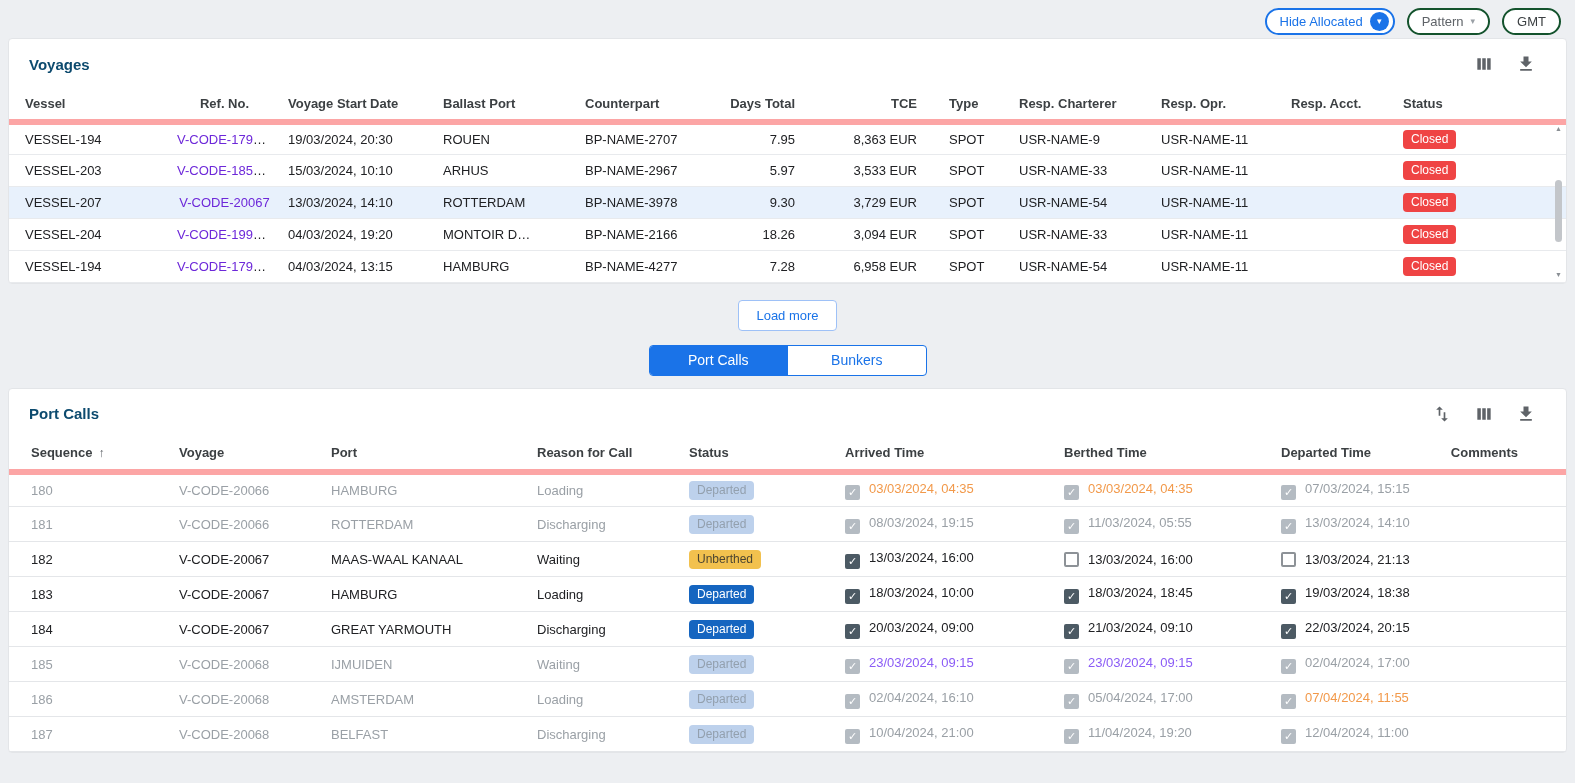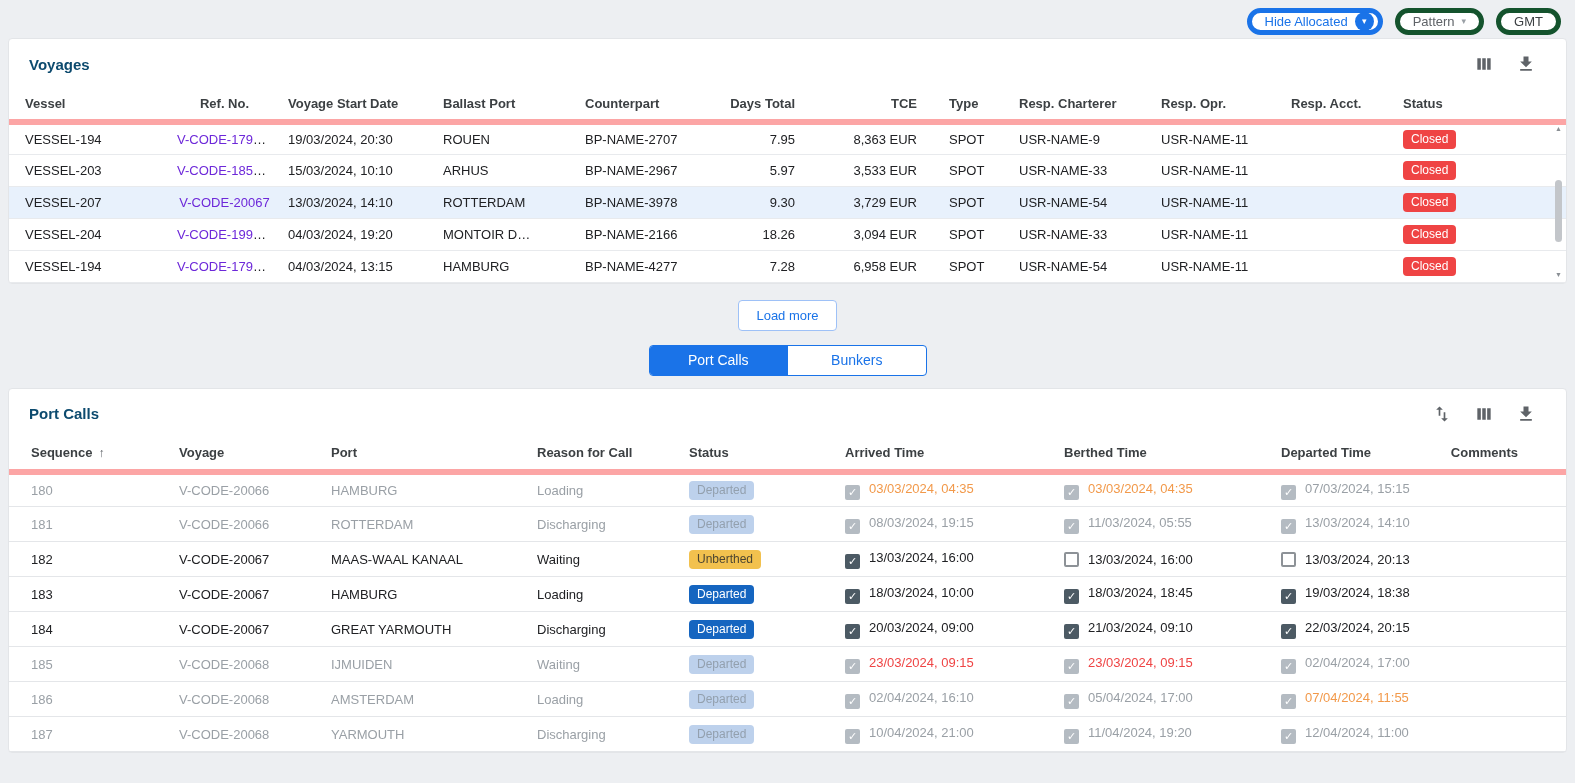--- a/index.html
+++ b/index.html
@@ -14,7 +14,7 @@
   .topbar { display:flex; justify-content:flex-end; align-items:center; gap:12px; padding:9px 14px 5px 12px; height:38px; }
   .pill {
     display:inline-flex; align-items:center; gap:7px;
-    background:#fff; border:5px solid #14532d; border-radius:15px;
+    background:#fff; border:2px solid #14532d; border-radius:15px;
     height:27px; padding:0 13px; font-size:13px; color:#5f6368;
     font-family:"Liberation Sans", sans-serif; cursor:pointer;
   }

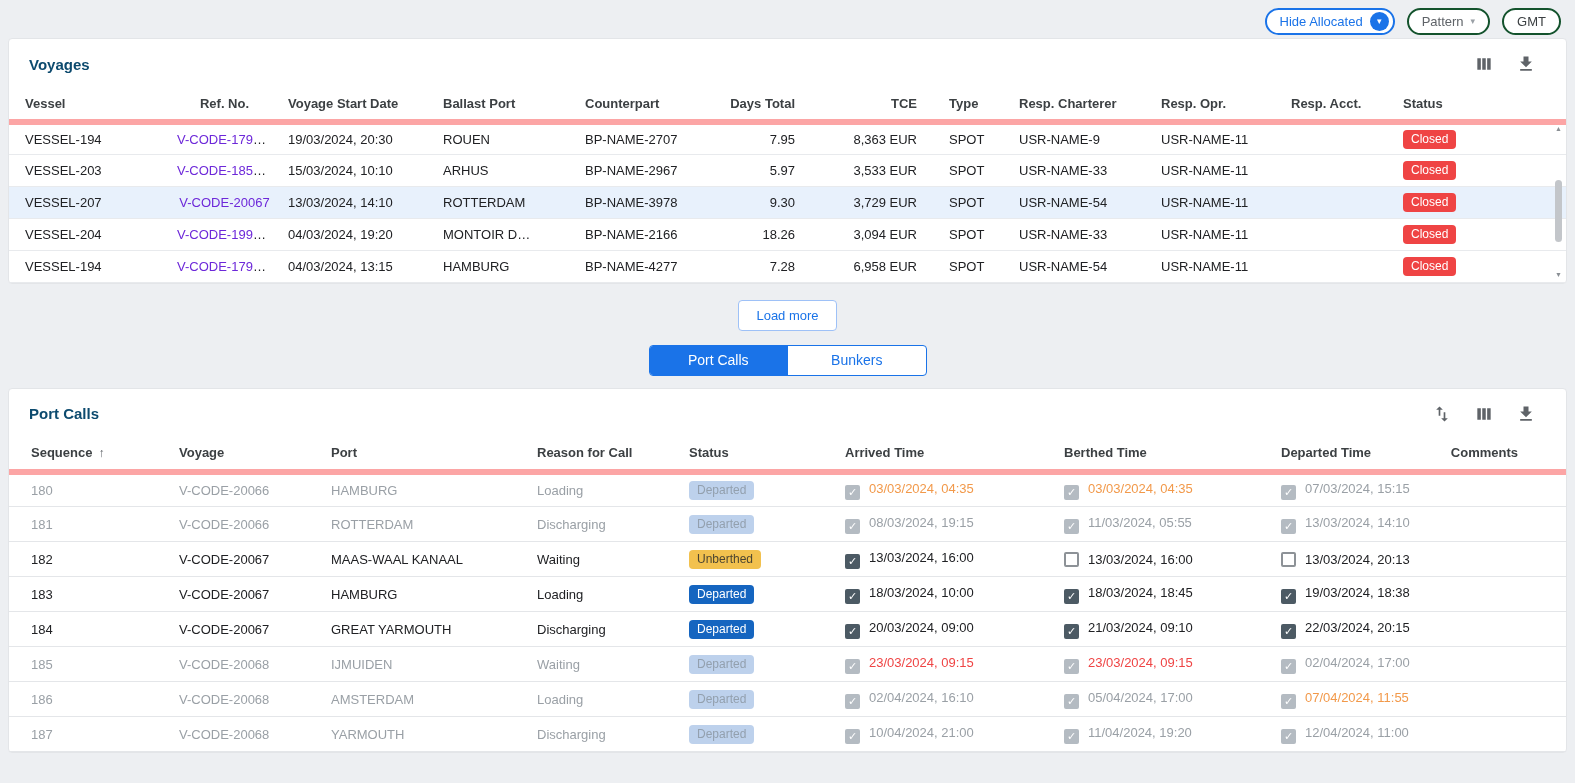--- a/index.html
+++ b/index.html
@@ -358,7 +358,7 @@
   </td>
 
   <td class="pl">
-    <span class="cb cb-empty"></span><span class="t-default">13/03/2024, 20:13</span>
+    <span class="cb cb-empty"></span><span class="t-default">13/03/2024, 21:13</span>
   </td>
     <td class="comments"></td>
   </tr>

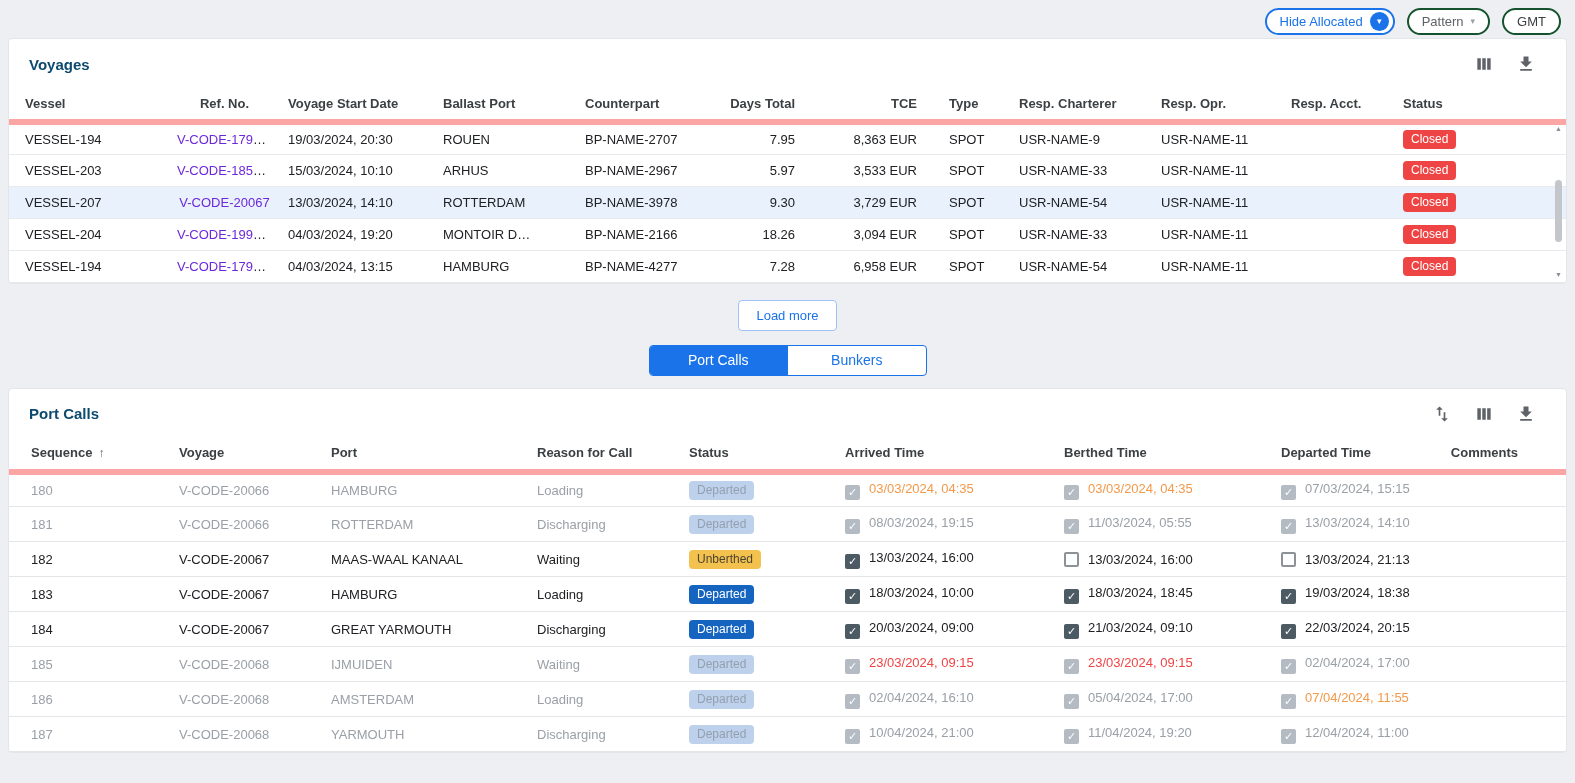--- a/index.html
+++ b/index.html
@@ -69,7 +69,7 @@
   .cb-empty { background:#fff; border:2px solid #8d9297; }
   
   .t-orange { color:#f2994a; }
-  .t-blue   { color:#ef4444; }
+  .t-blue   { color:#8b5cf6; }
   .t-muted  { color:#9aa0a6; }
   
   .loadmore-wrap { display:flex; justify-content:center; padding:16px 0 14px; }

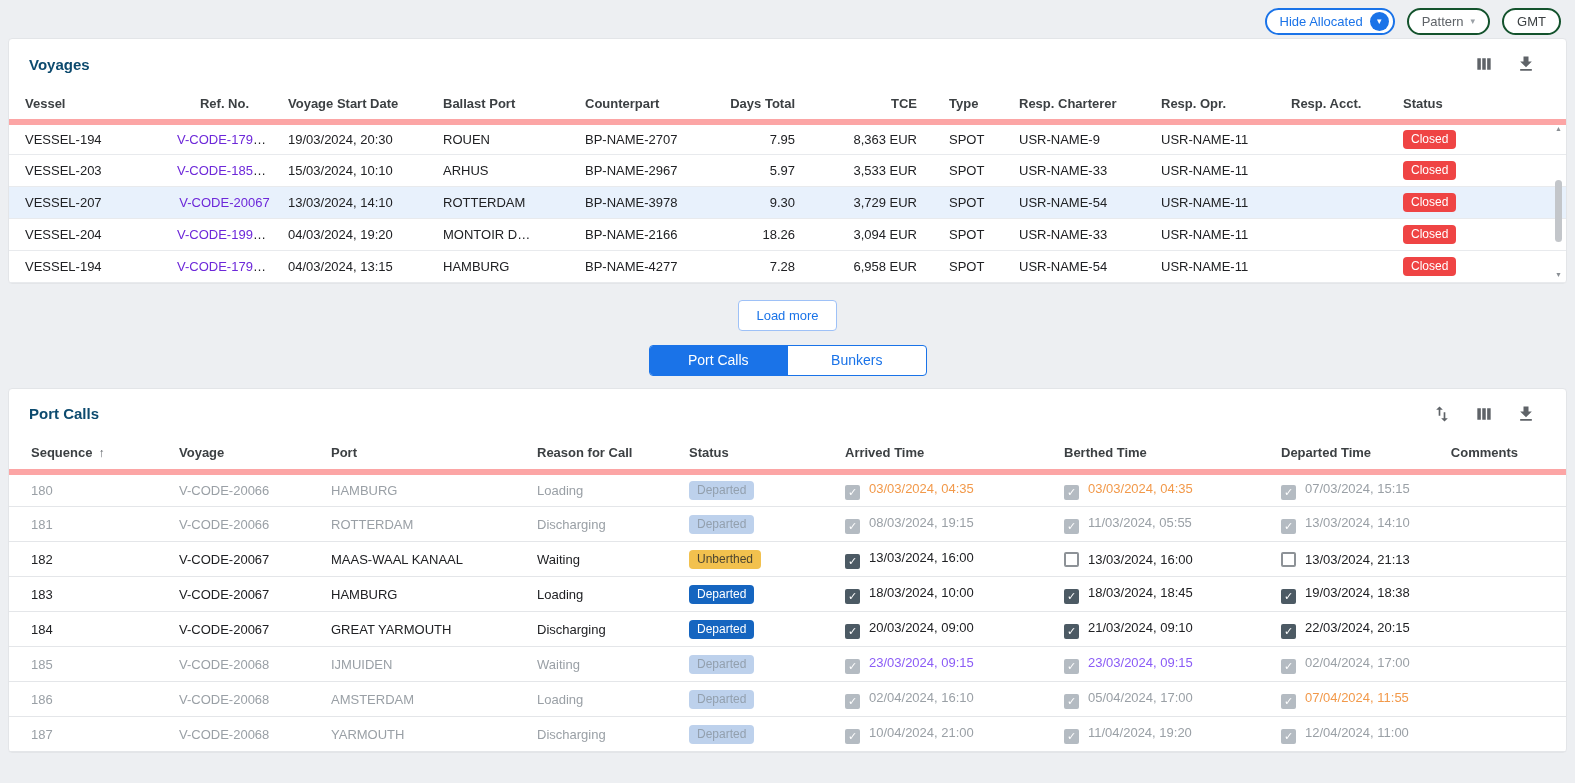--- a/index.html
+++ b/index.html
@@ -445,7 +445,7 @@
   <tr class="prow muted">
     <td class="pl2">187</td>
     <td class="pl">V-CODE-20068</td>
-    <td class="pl">YARMOUTH</td>
+    <td class="pl">BELFAST</td>
     <td class="pl">Discharging</td>
     <td class="pl"><span class="badge b-muted">Departed</span></td>
 

